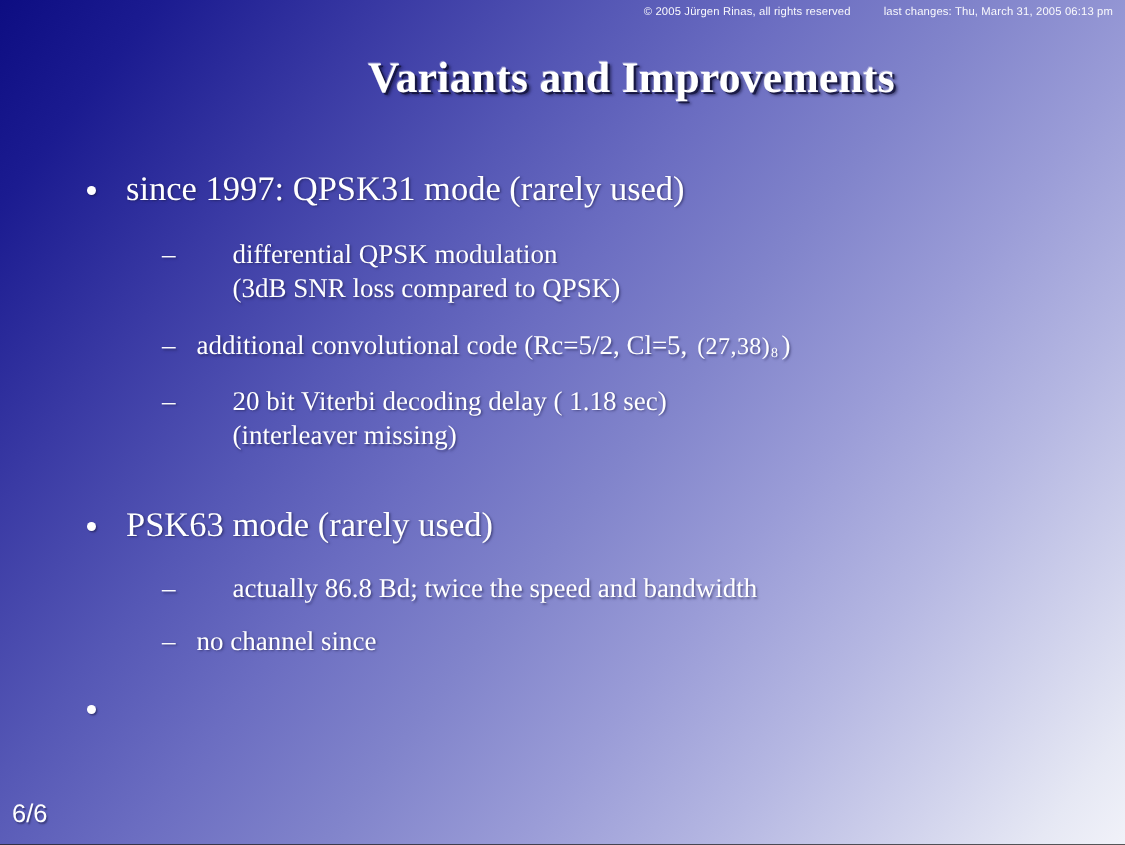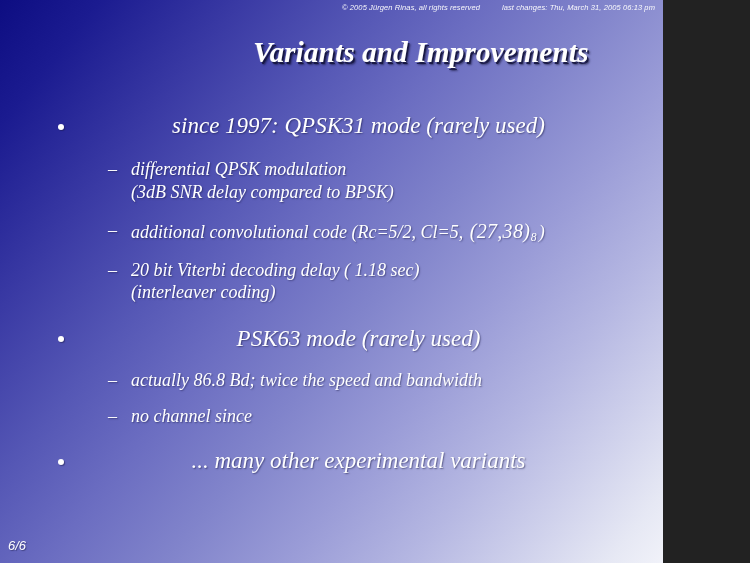--- a/index.html
+++ b/index.html
@@ -10,7 +10,7 @@
   }
   .slide {
     position: relative;
-    width: 663px;
+    width: 750px;
     height: 563px;
     overflow: hidden;
     font-family: "Liberation Serif", "DejaVu Serif", serif;
@@ -28,7 +28,6 @@
         #d0d2ec 87%,
         #e6e8f4 95%,
         #f1f2f9 100%);
-    font-style: italic;
   }
 
   

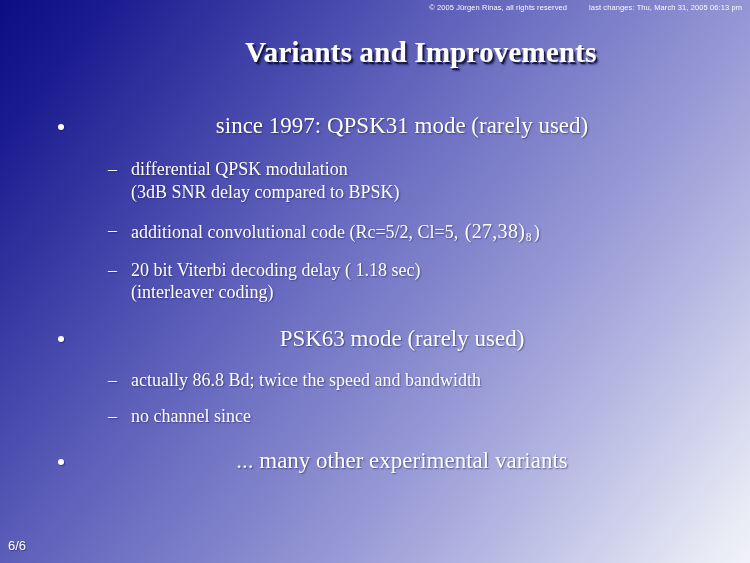--- a/index.html
+++ b/index.html
@@ -83,7 +83,6 @@
     color: #ffffff;
     line-height: 1.22;
     text-shadow: 1px 1px 1.5px rgba(25,25,70,0.55);
-    text-align: center;
   }
 
   .l1 .dot {

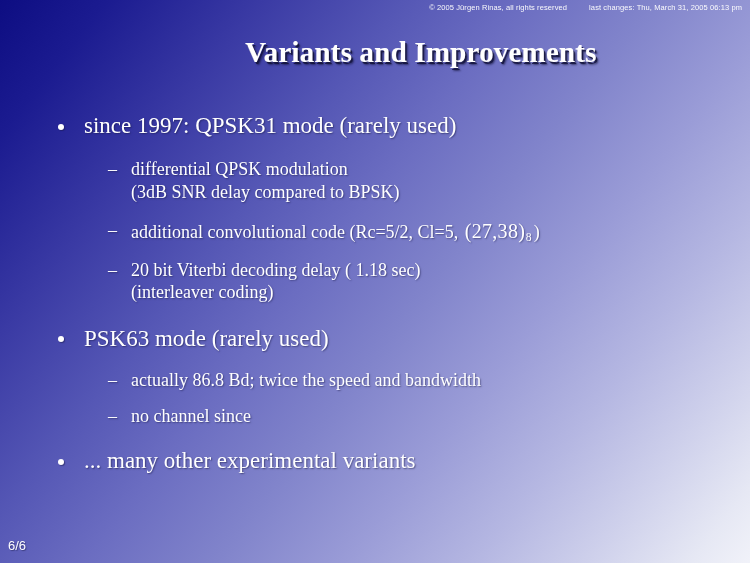--- a/index.html
+++ b/index.html
@@ -121,7 +121,7 @@
   .gap-5 { margin-top: 16px; }
   .gap-6 { margin-top: 20px; }
 
-  .line2 { display: block; }
+  .line2 { display: block; margin-left: 24px; }
 
   
   .eqn {

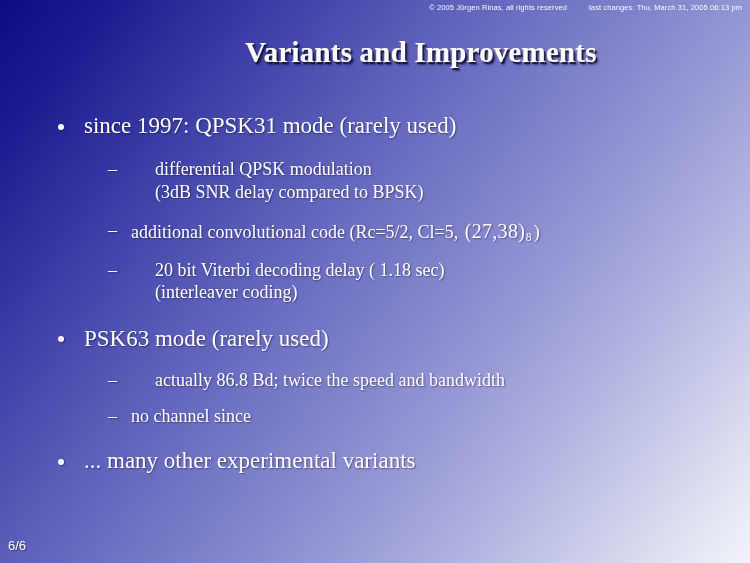--- a/index.html
+++ b/index.html
@@ -171,7 +171,7 @@
     <div class="l2 gap-1">
       <span class="dash">–</span>
       <span class="line2">differential QPSK modulation</span>
-      <span class="line2">(3dB SNR delay compared to BPSK)</span>
+      <span class="line2">(3dB SNR loss compared to QPSK)</span>
     </div>
 
     <div class="l2 gap-2">

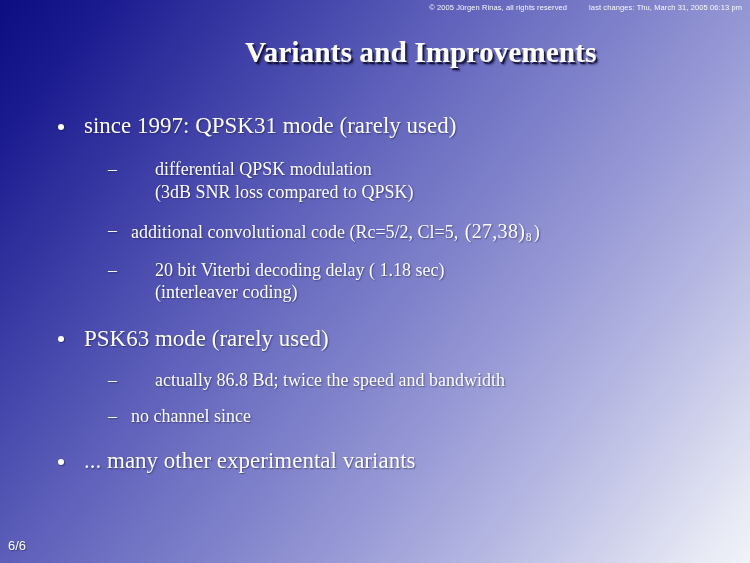--- a/index.html
+++ b/index.html
@@ -126,7 +126,7 @@
   
   .eqn {
     font-family: "Liberation Serif", "DejaVu Serif", serif;
-    font-size: 20px;
+    font-size: 16px;
     color: #ffffff;
     padding: 0 2px;
     letter-spacing: 0.3px;

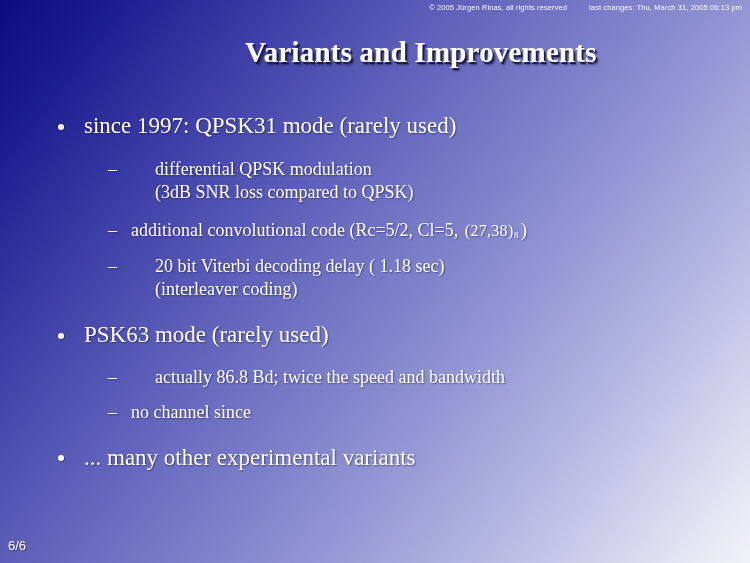--- a/index.html
+++ b/index.html
@@ -183,7 +183,7 @@
     <div class="l2 gap-4">
       <span class="dash">–</span>
       <span class="line2">20 bit Viterbi decoding delay ( 1.18 sec)</span>
-      <span class="line2">(interleaver coding)</span>
+      <span class="line2">(interleaver missing)</span>
     </div>
 
     <div class="l1 gap-3">

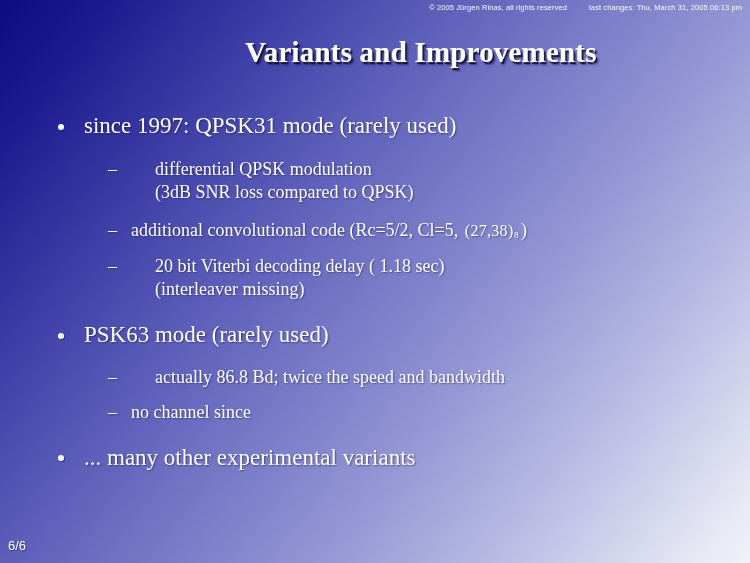--- a/index.html
+++ b/index.html
@@ -116,7 +116,7 @@
   }
   .gap-1 { margin-top: 18px; }
   .gap-2 { margin-top: 16px; }
-  .gap-3 { margin-top: 21px; }
+  .gap-3 { margin-top: 35px; }
   .gap-4 { margin-top: 13px; }
   .gap-5 { margin-top: 16px; }
   .gap-6 { margin-top: 20px; }

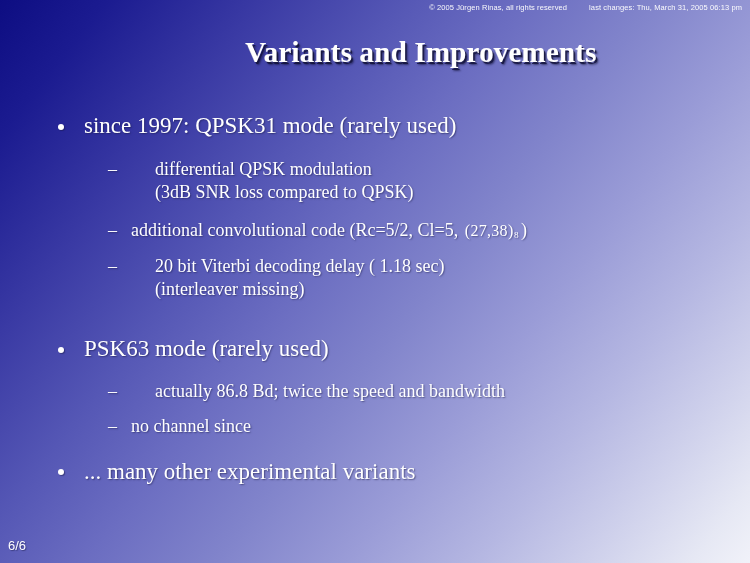--- a/index.html
+++ b/index.html
@@ -203,7 +203,6 @@
 
     <div class="l1 gap-6">
       <span class="dot"></span>
-      <span>... many other experimental variants</span>
     </div>
 
   </div>

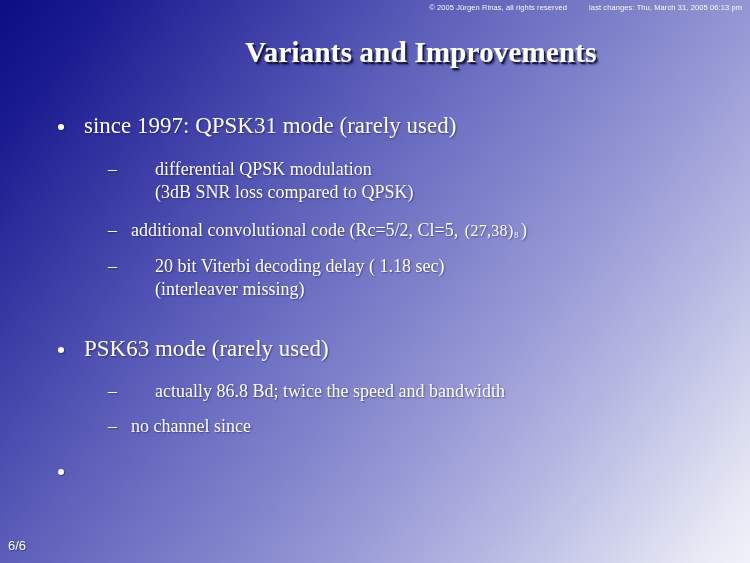--- a/index.html
+++ b/index.html
@@ -144,7 +144,7 @@
     left: 8px;
     bottom: 10px;
     font-family: "Liberation Sans", "DejaVu Sans", sans-serif;
-    font-size: 13px;
+    font-size: 17px;
     color: #ffffff;
     text-shadow: 1px 1px 1px rgba(25,25,70,0.5);
   }

